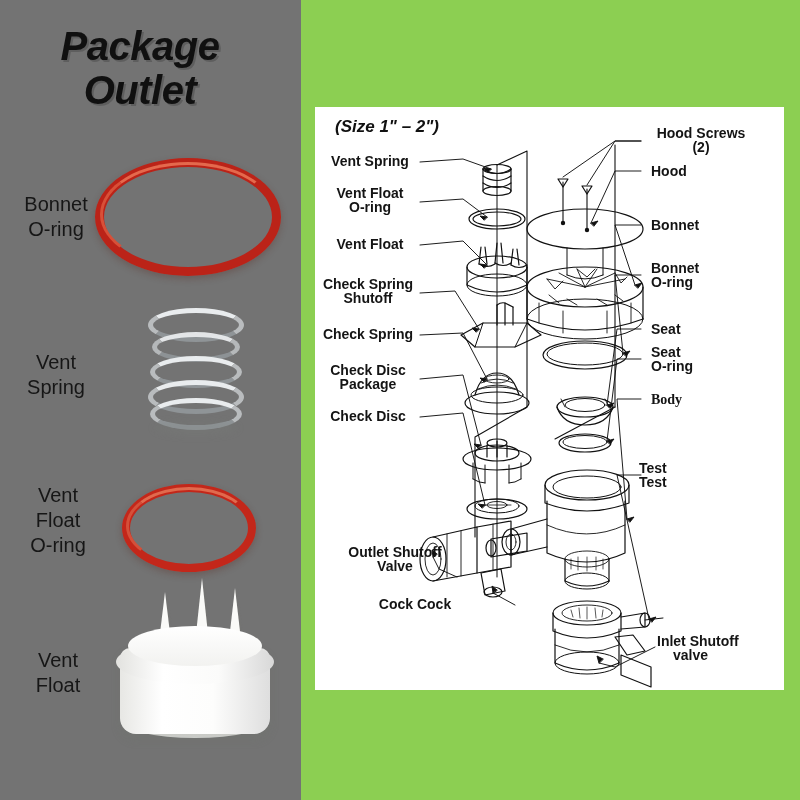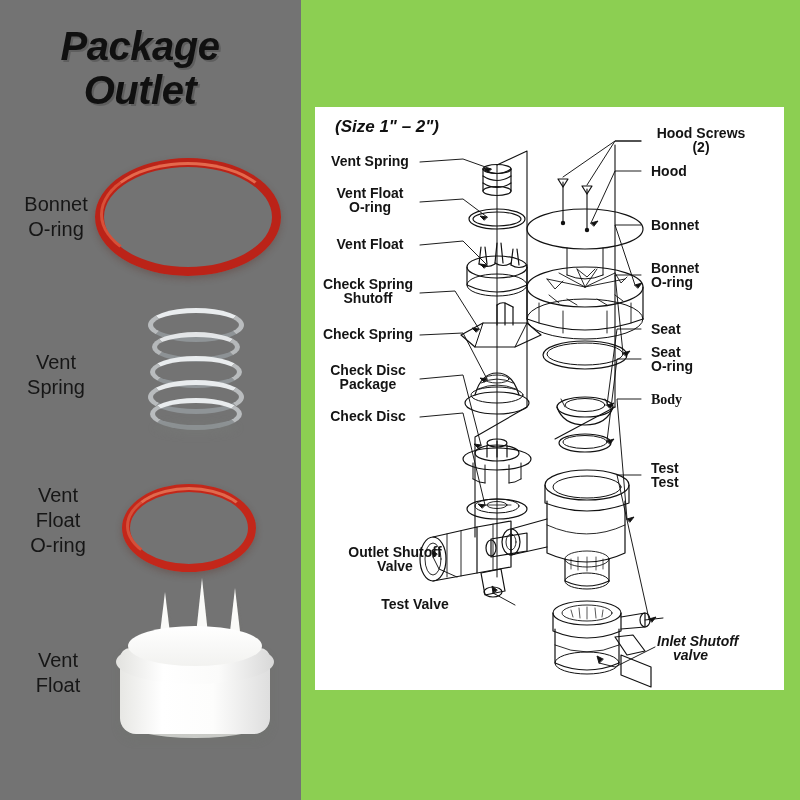--- a/index.html
+++ b/index.html
@@ -432,7 +432,7 @@
     <div class="dlabel l" style="left:336px;top:286px;width:112px;font-family:Liberation Serif, serif;">
       <span>Body</span>
     </div>
-    <div class="dlabel l" style="left:336px;top:355px;width:112px;">
+    <div class="dlabel l" style="left:324px;top:355px;width:112px;">
       <span>Test</span><br>
       <span>Test</span>
     </div>

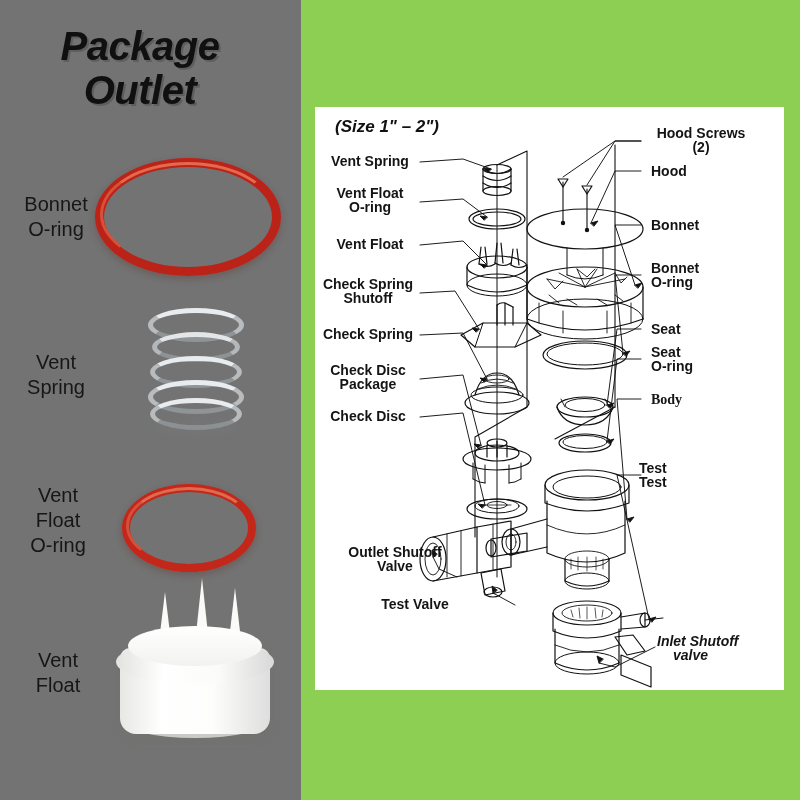--- a/index.html
+++ b/index.html
@@ -445,7 +445,7 @@
       <span>Outlet Shutoff Valve</span>
     </div>
     <div class="dlabel r" style="left:60px;top:491px;width:80px;">
-      <span>Test Valve</span>
+      <span>Cock Cock</span>
     </div>
 
   </div>

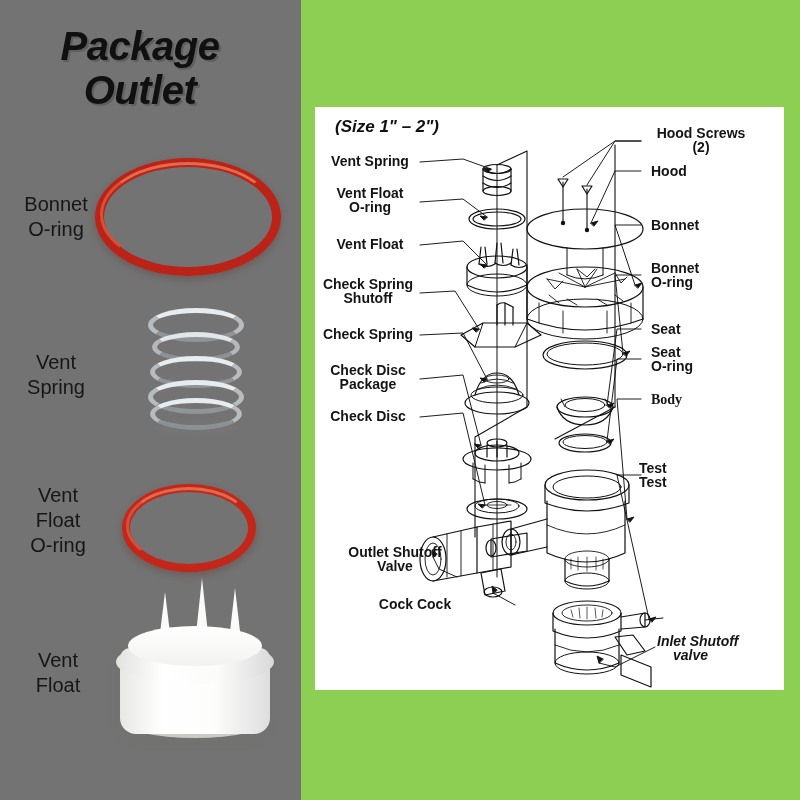--- a/index.html
+++ b/index.html
@@ -436,7 +436,7 @@
       <span>Test</span><br>
       <span>Test</span>
     </div>
-    <div class="dlabel l" style="left:342px;top:528px;width:116px;font-style:italic;">
+    <div class="dlabel l" style="left:342px;top:528px;width:116px;">
       <span>Inlet Shutoff</span><br>
       <span style="display:inline-block;padding-left:16px;">valve</span>
     </div>

